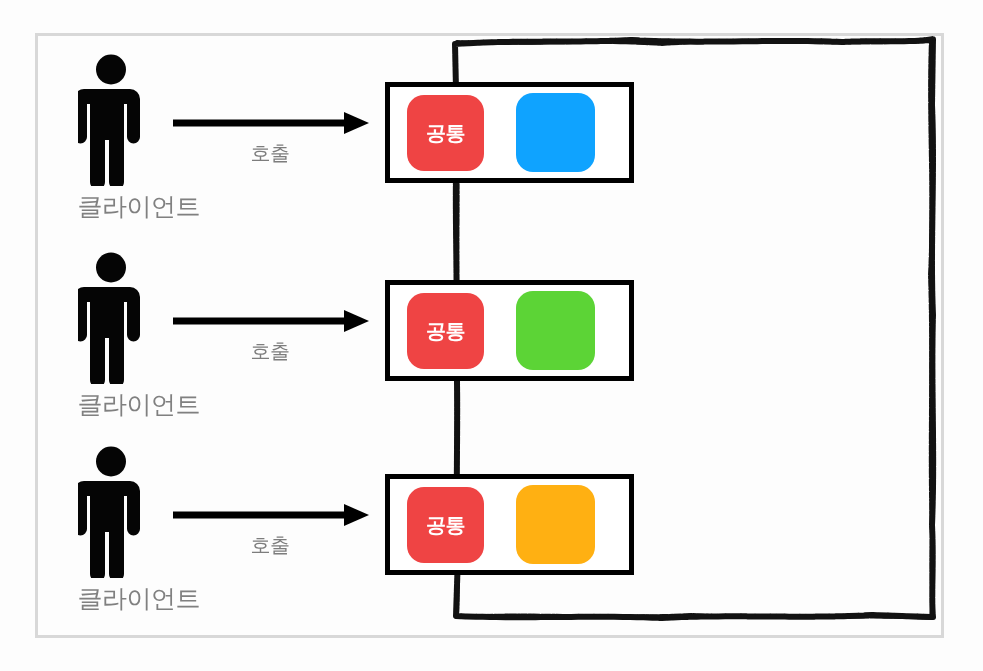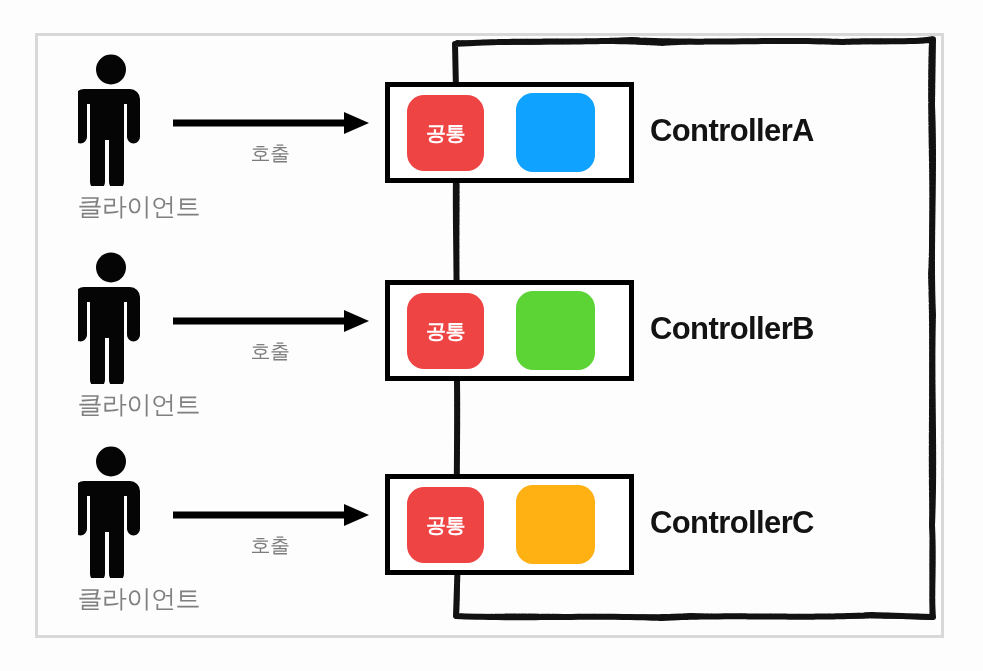--- a/index.html
+++ b/index.html
@@ -208,7 +208,6 @@
       <div class="chip-color" style="background: rgb(15, 163, 255);"></div>
     </div>
 
-    <div class="ctrl-name">ControllerA</div>
   </div>
 
   <div class="row row-1">

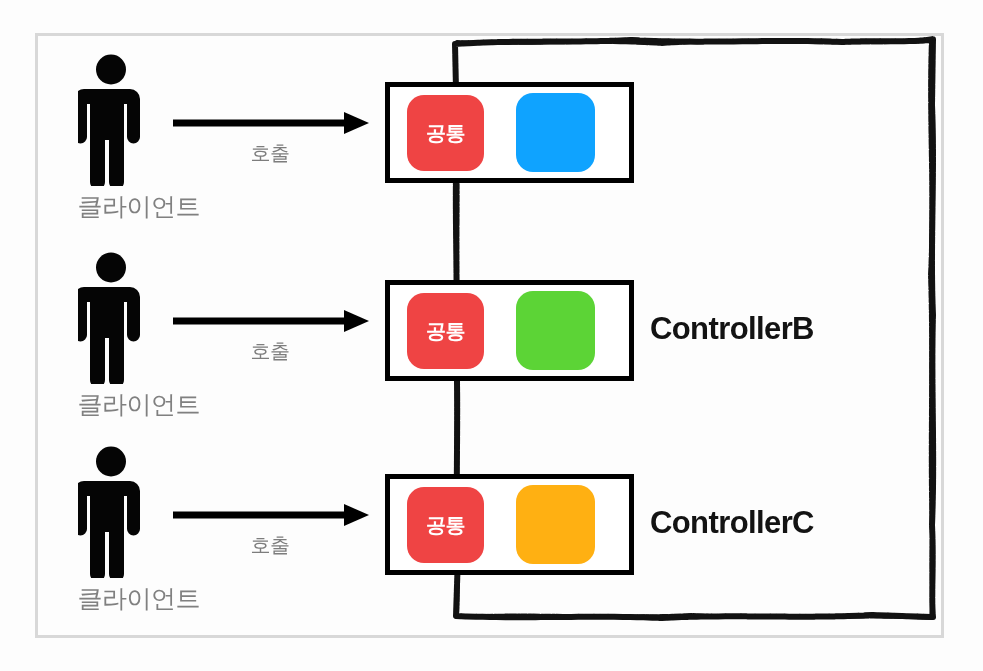--- a/index.html
+++ b/index.html
@@ -237,7 +237,6 @@
       <div class="chip-color" style="background: rgb(92, 212, 54);"></div>
     </div>
 
-    <div class="ctrl-name">ControllerB</div>
   </div>
 
   <div class="row row-2">

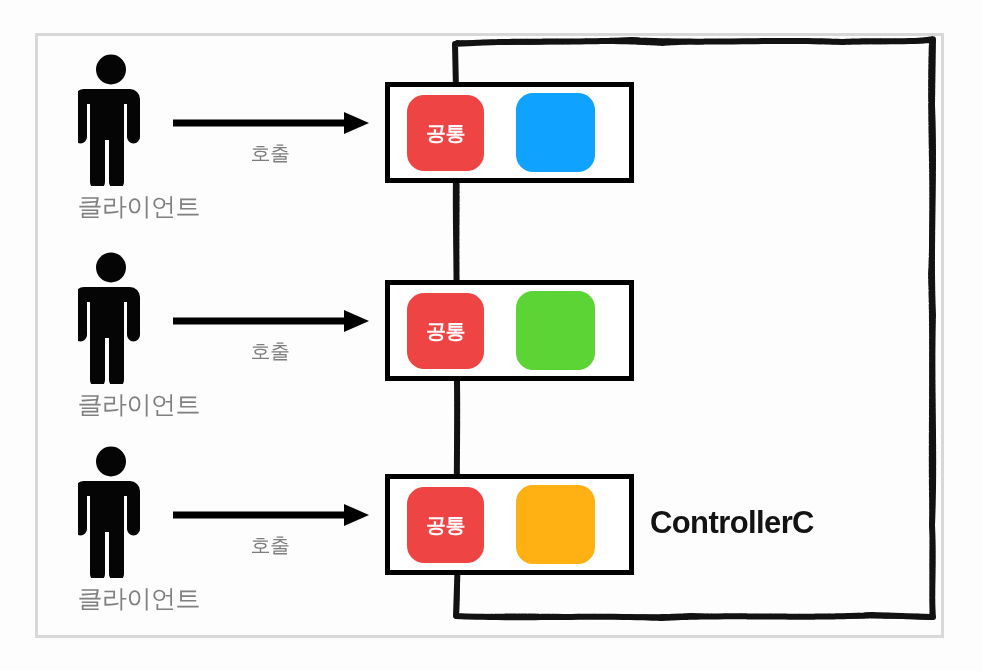--- a/index.html
+++ b/index.html
@@ -266,7 +266,6 @@
       <div class="chip-color" style="background: rgb(255, 176, 18);"></div>
     </div>
 
-    <div class="ctrl-name">ControllerC</div>
   </div>
 
 </div>

